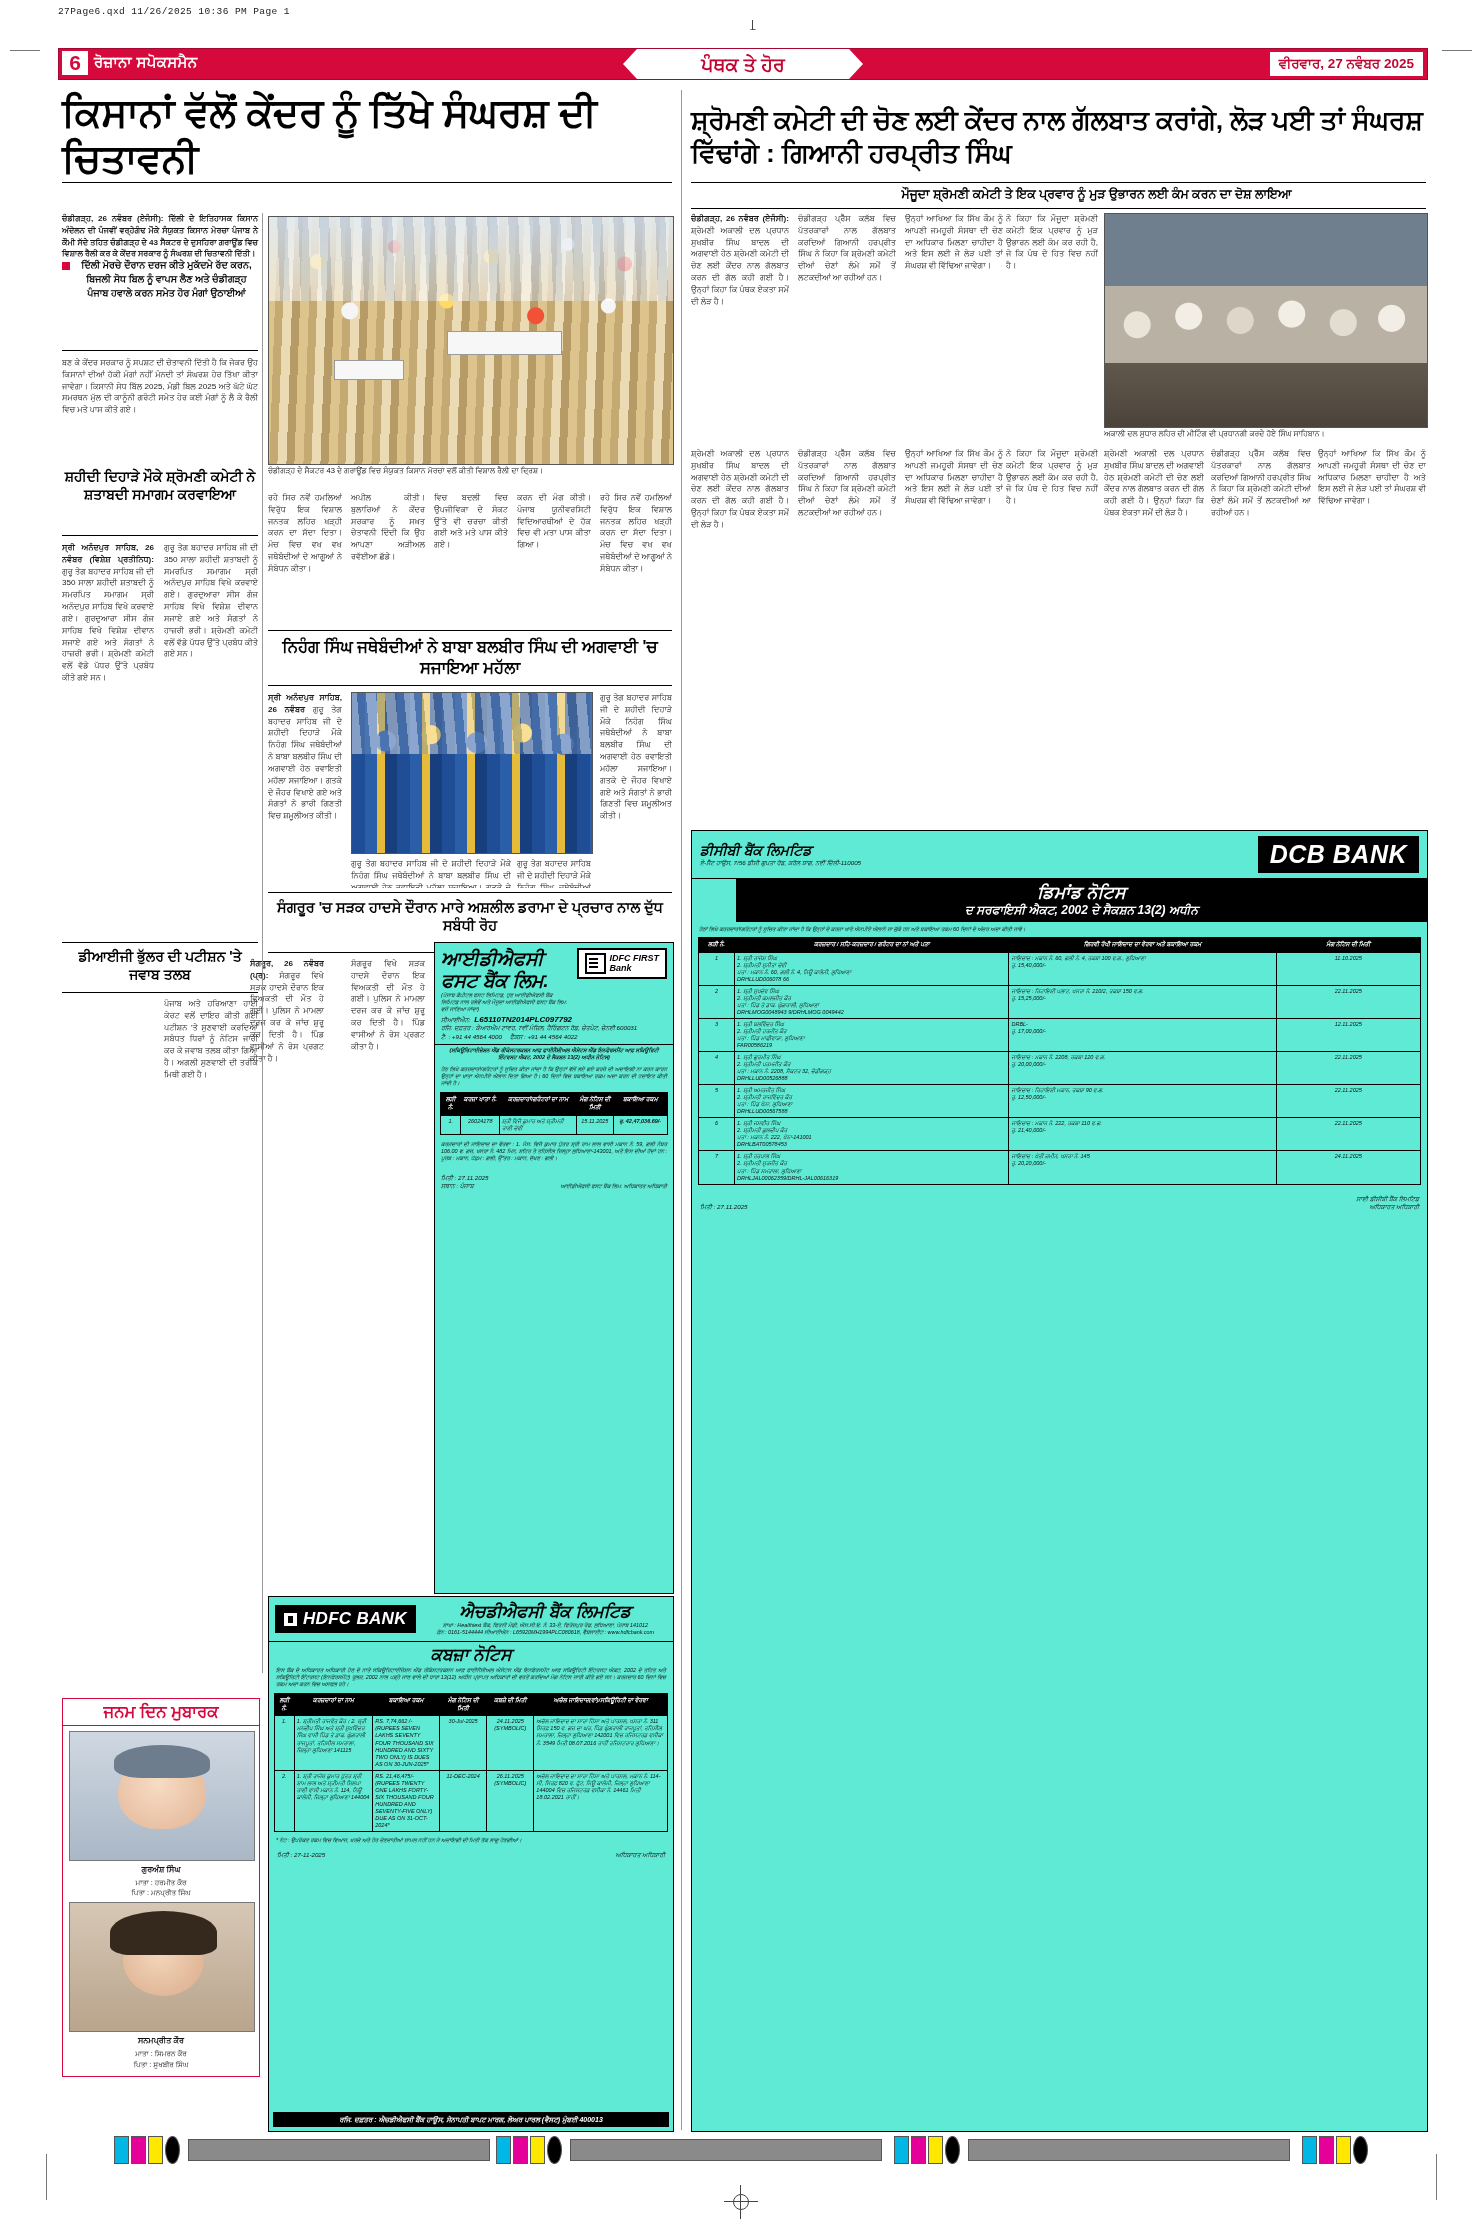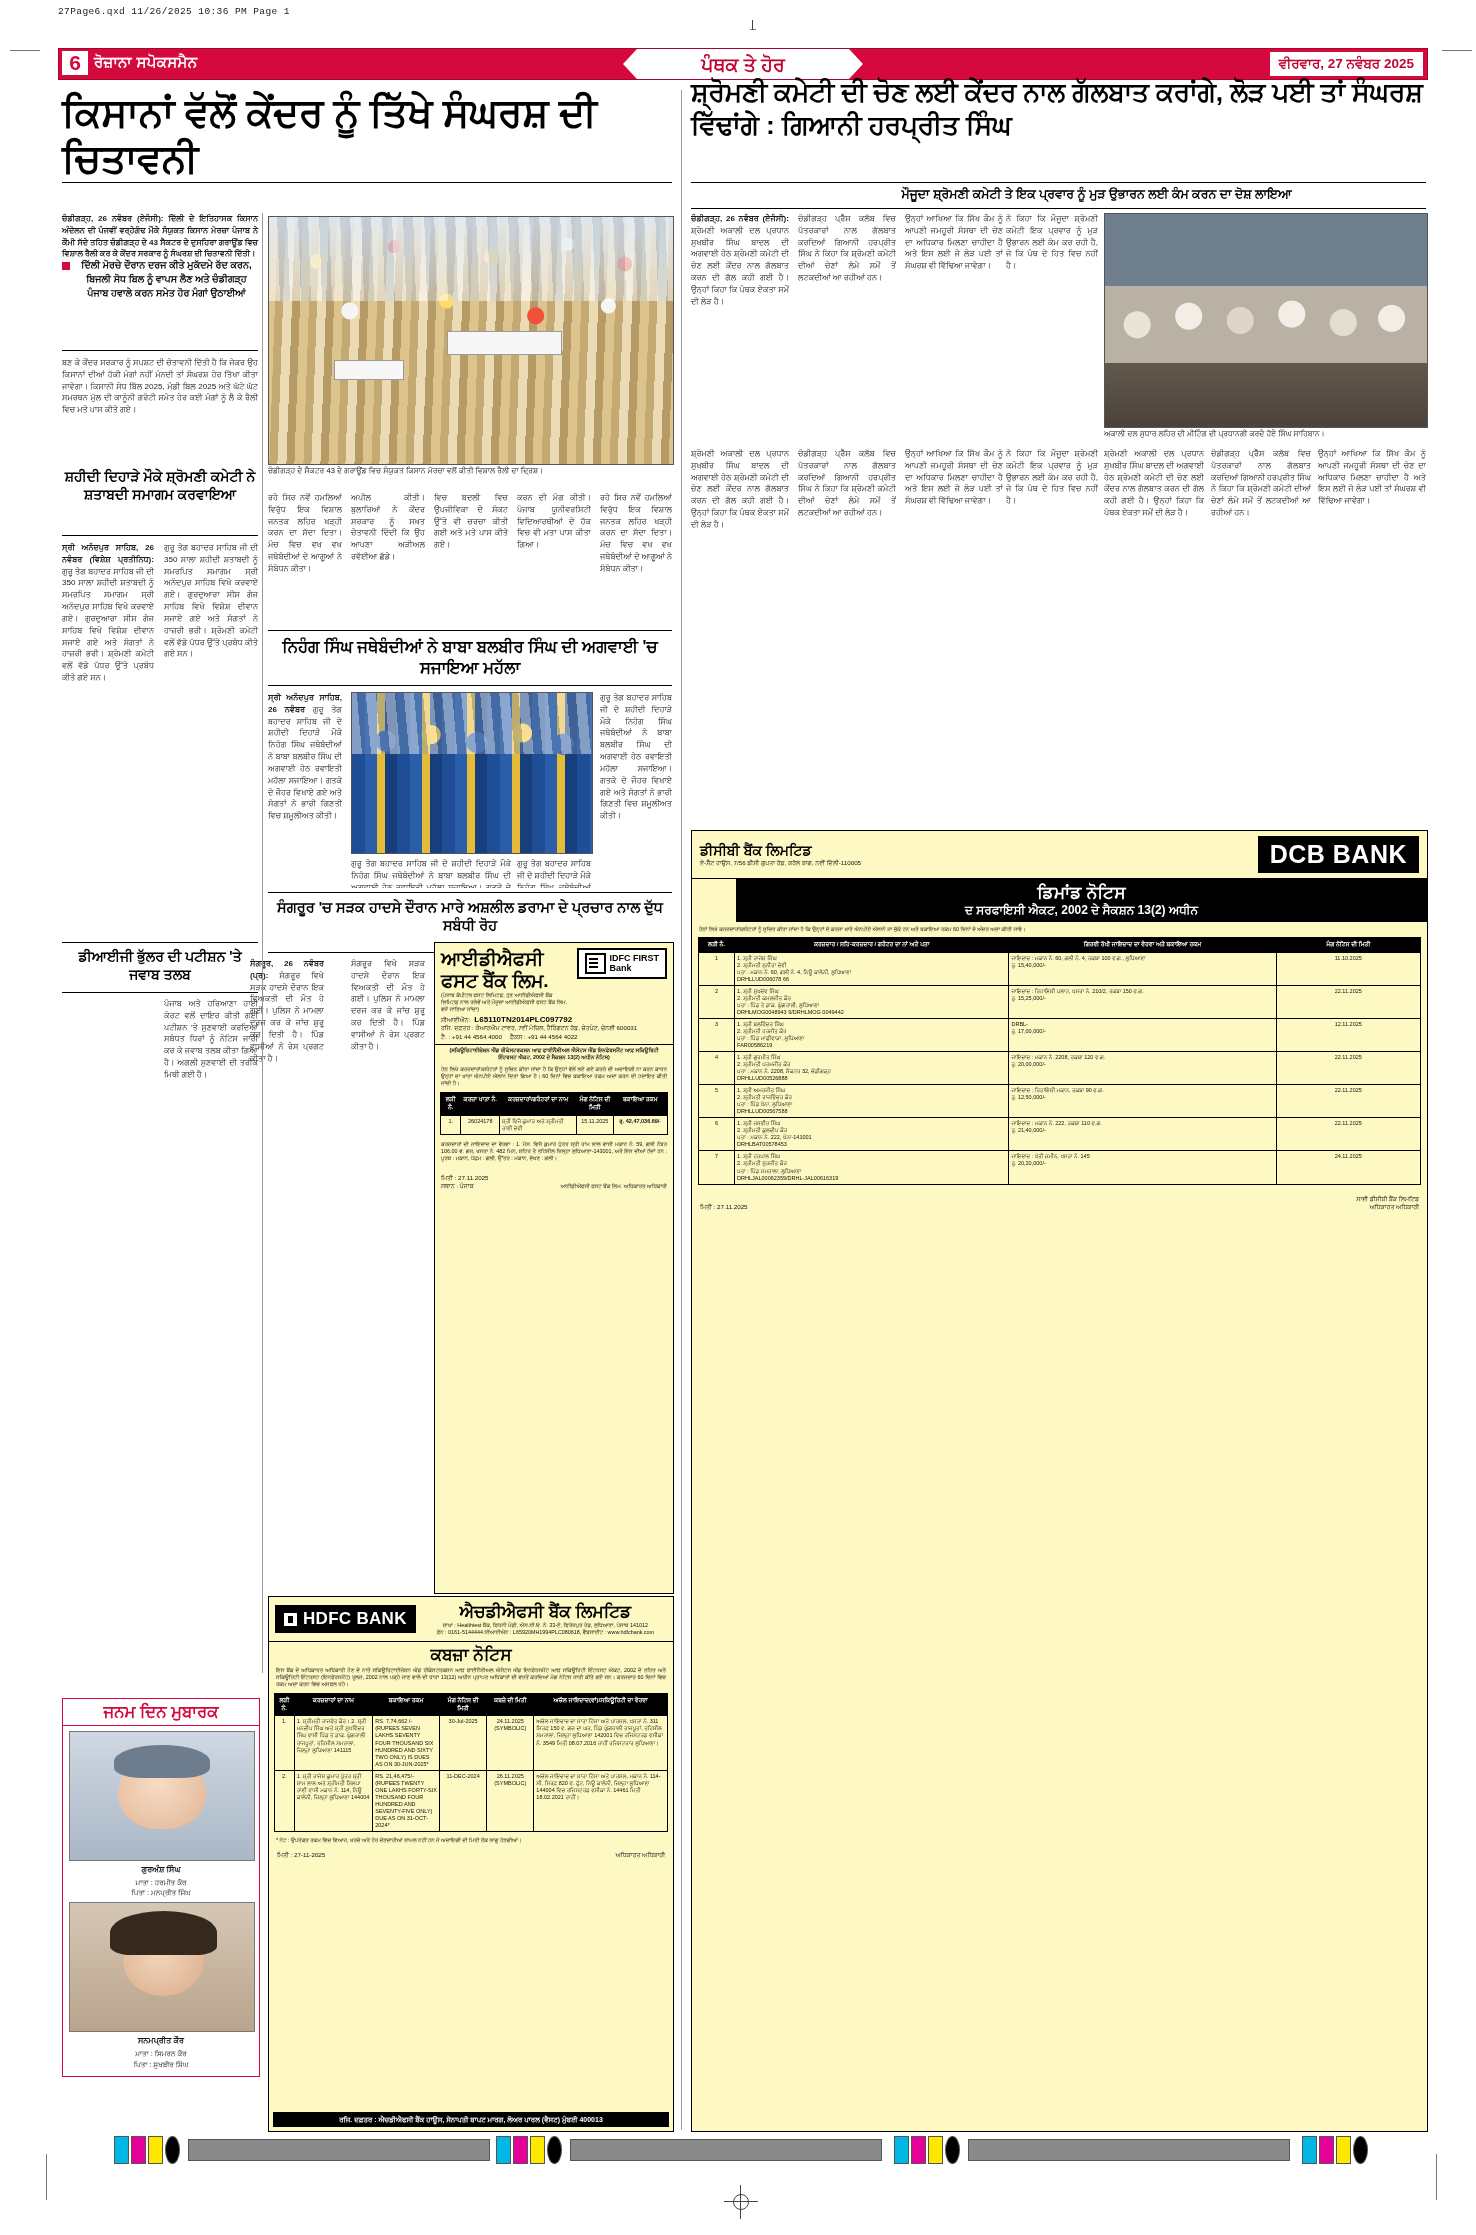--- a/index.html
+++ b/index.html
@@ -39,7 +39,7 @@
            color:#000;line-height:1.16;letter-spacing:-.3px;}
   .hl-sub{position:absolute;left:16px;top:113px;width:610px;font-size:25px;font-weight:bold;
           color:#000;text-align:center;line-height:1.2;}
-  .hl-right{position:absolute;left:645px;top:46px;width:735px;font-size:26.5px;font-weight:bold;
+  .hl-right{position:absolute;left:645px;top:74px;width:735px;font-size:26.5px;font-weight:bold;
             color:#000;line-height:1.25;letter-spacing:-.2px;}
 
   

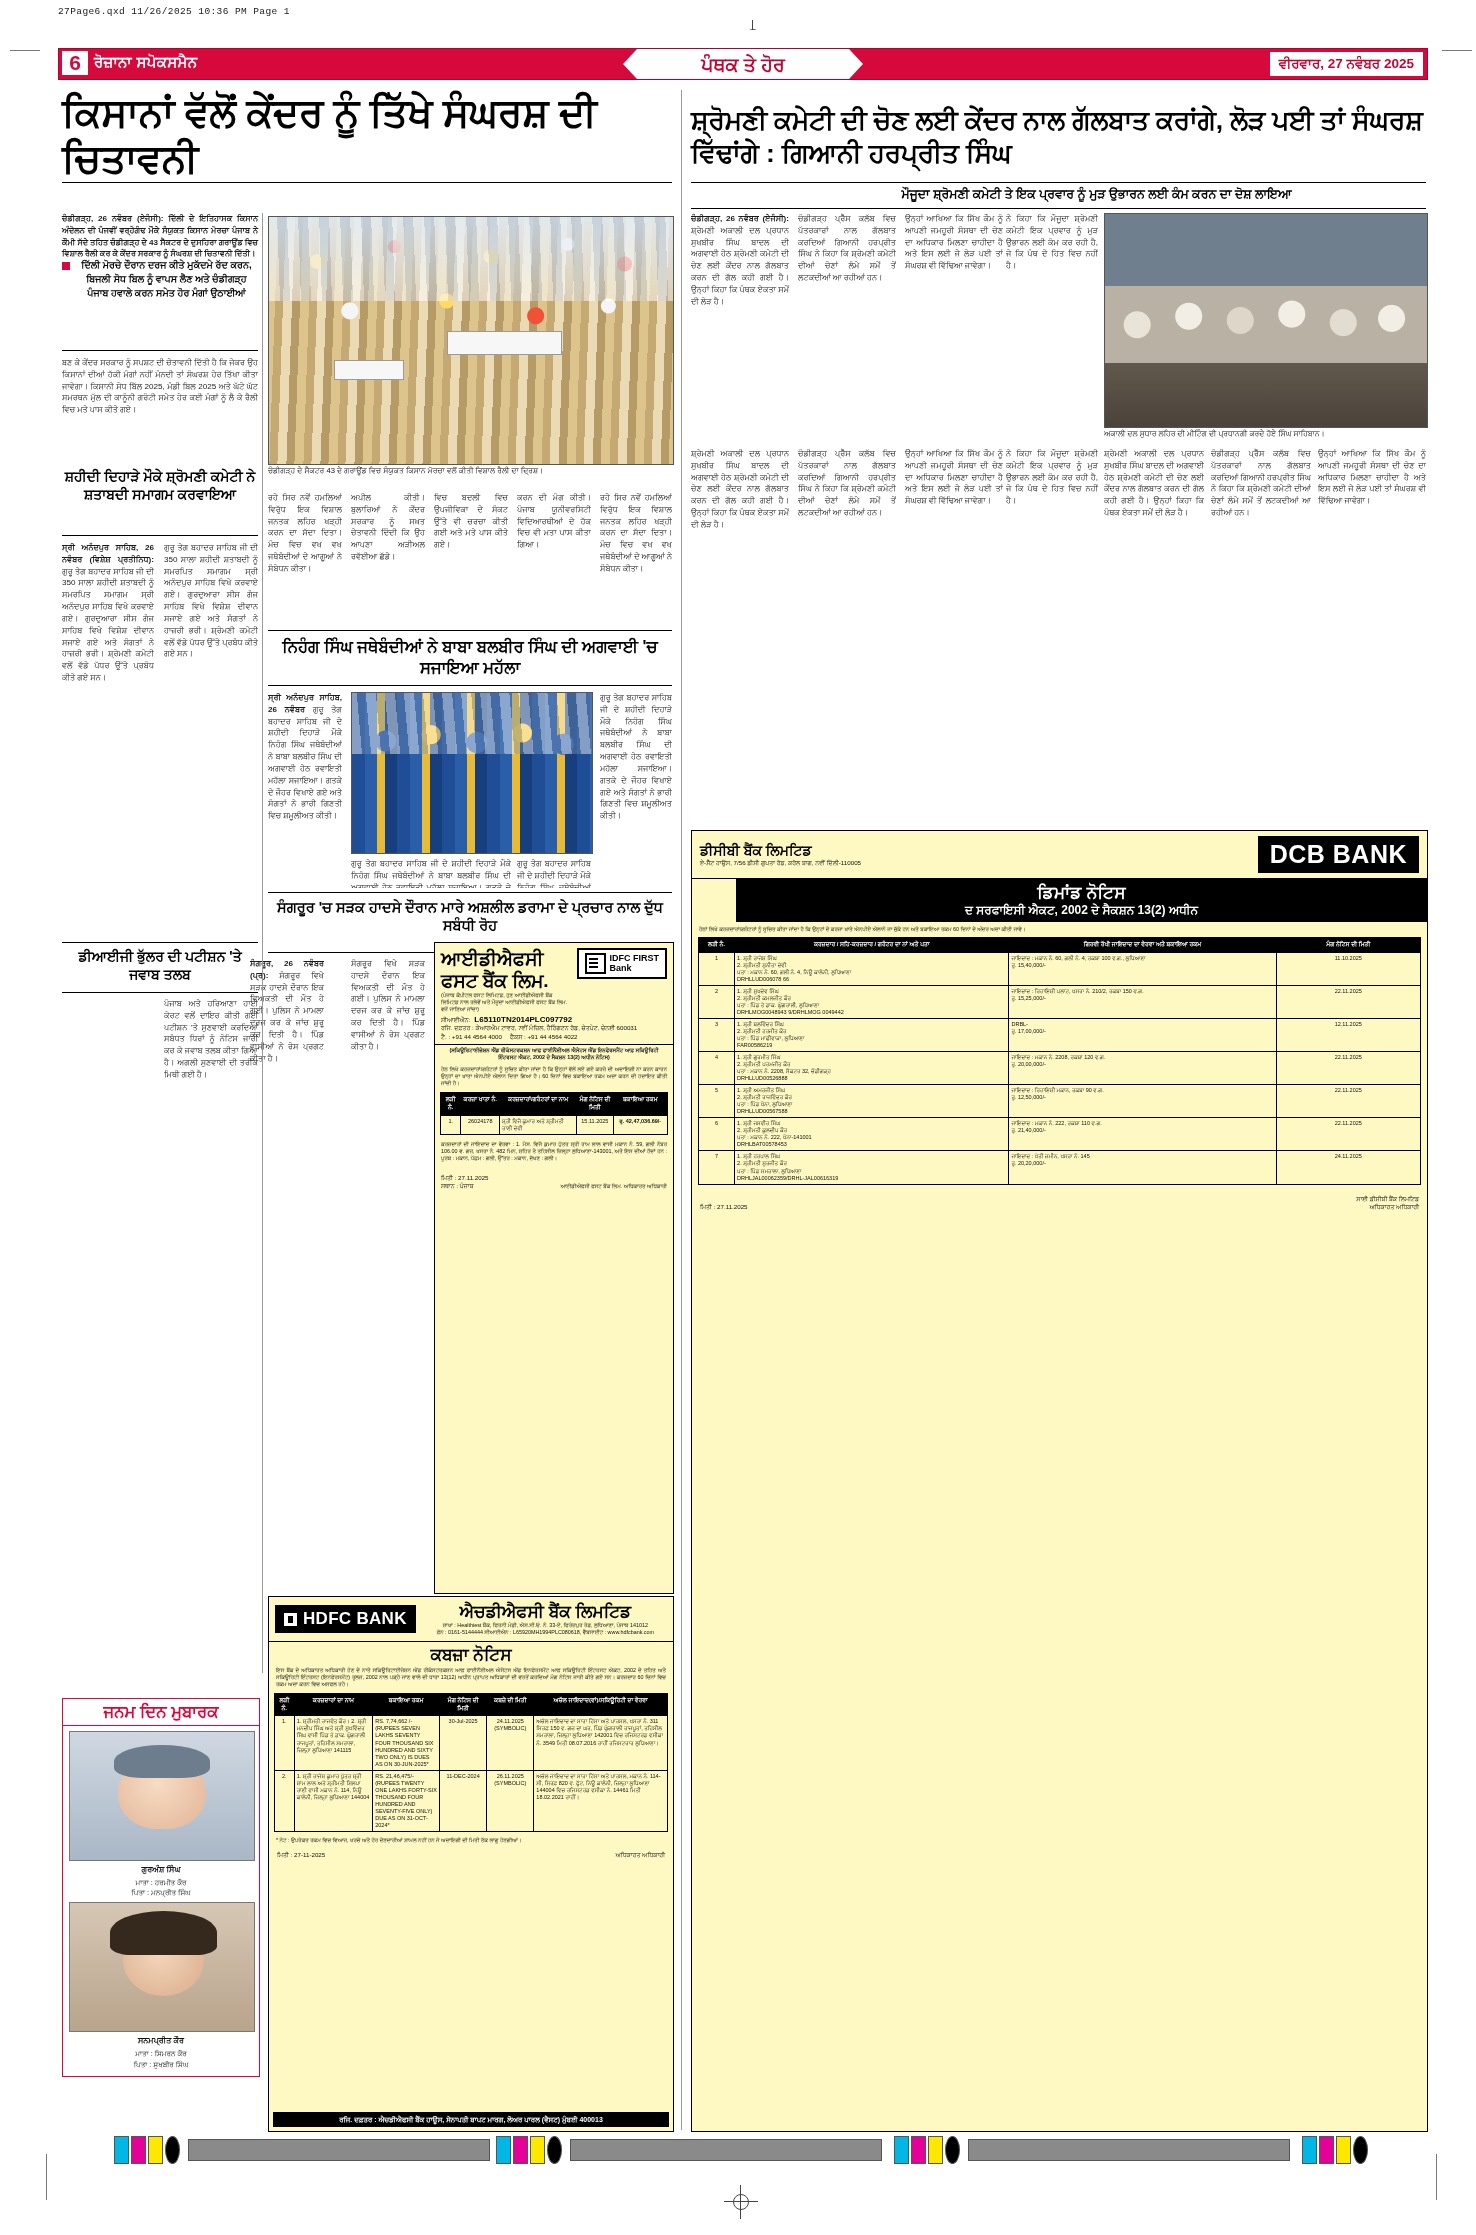--- a/index.html
+++ b/index.html
@@ -118,7 +118,7 @@
     background:#35281d;}
 
   
-  .adbox{position:absolute;border:1.6px solid #000;background:#fef9c3;}
+  .adbox{position:absolute;border:1.6px solid #000;background:#5eead4;font-style:italic;}
   .ad-title{font-size:19px;font-weight:bold;color:#000;letter-spacing:-.2px;}
   .ad-small{font-size:6.2px;line-height:1.35;color:#111;}
   .ad-tiny{font-size:5.4px;line-height:1.3;color:#111;}

